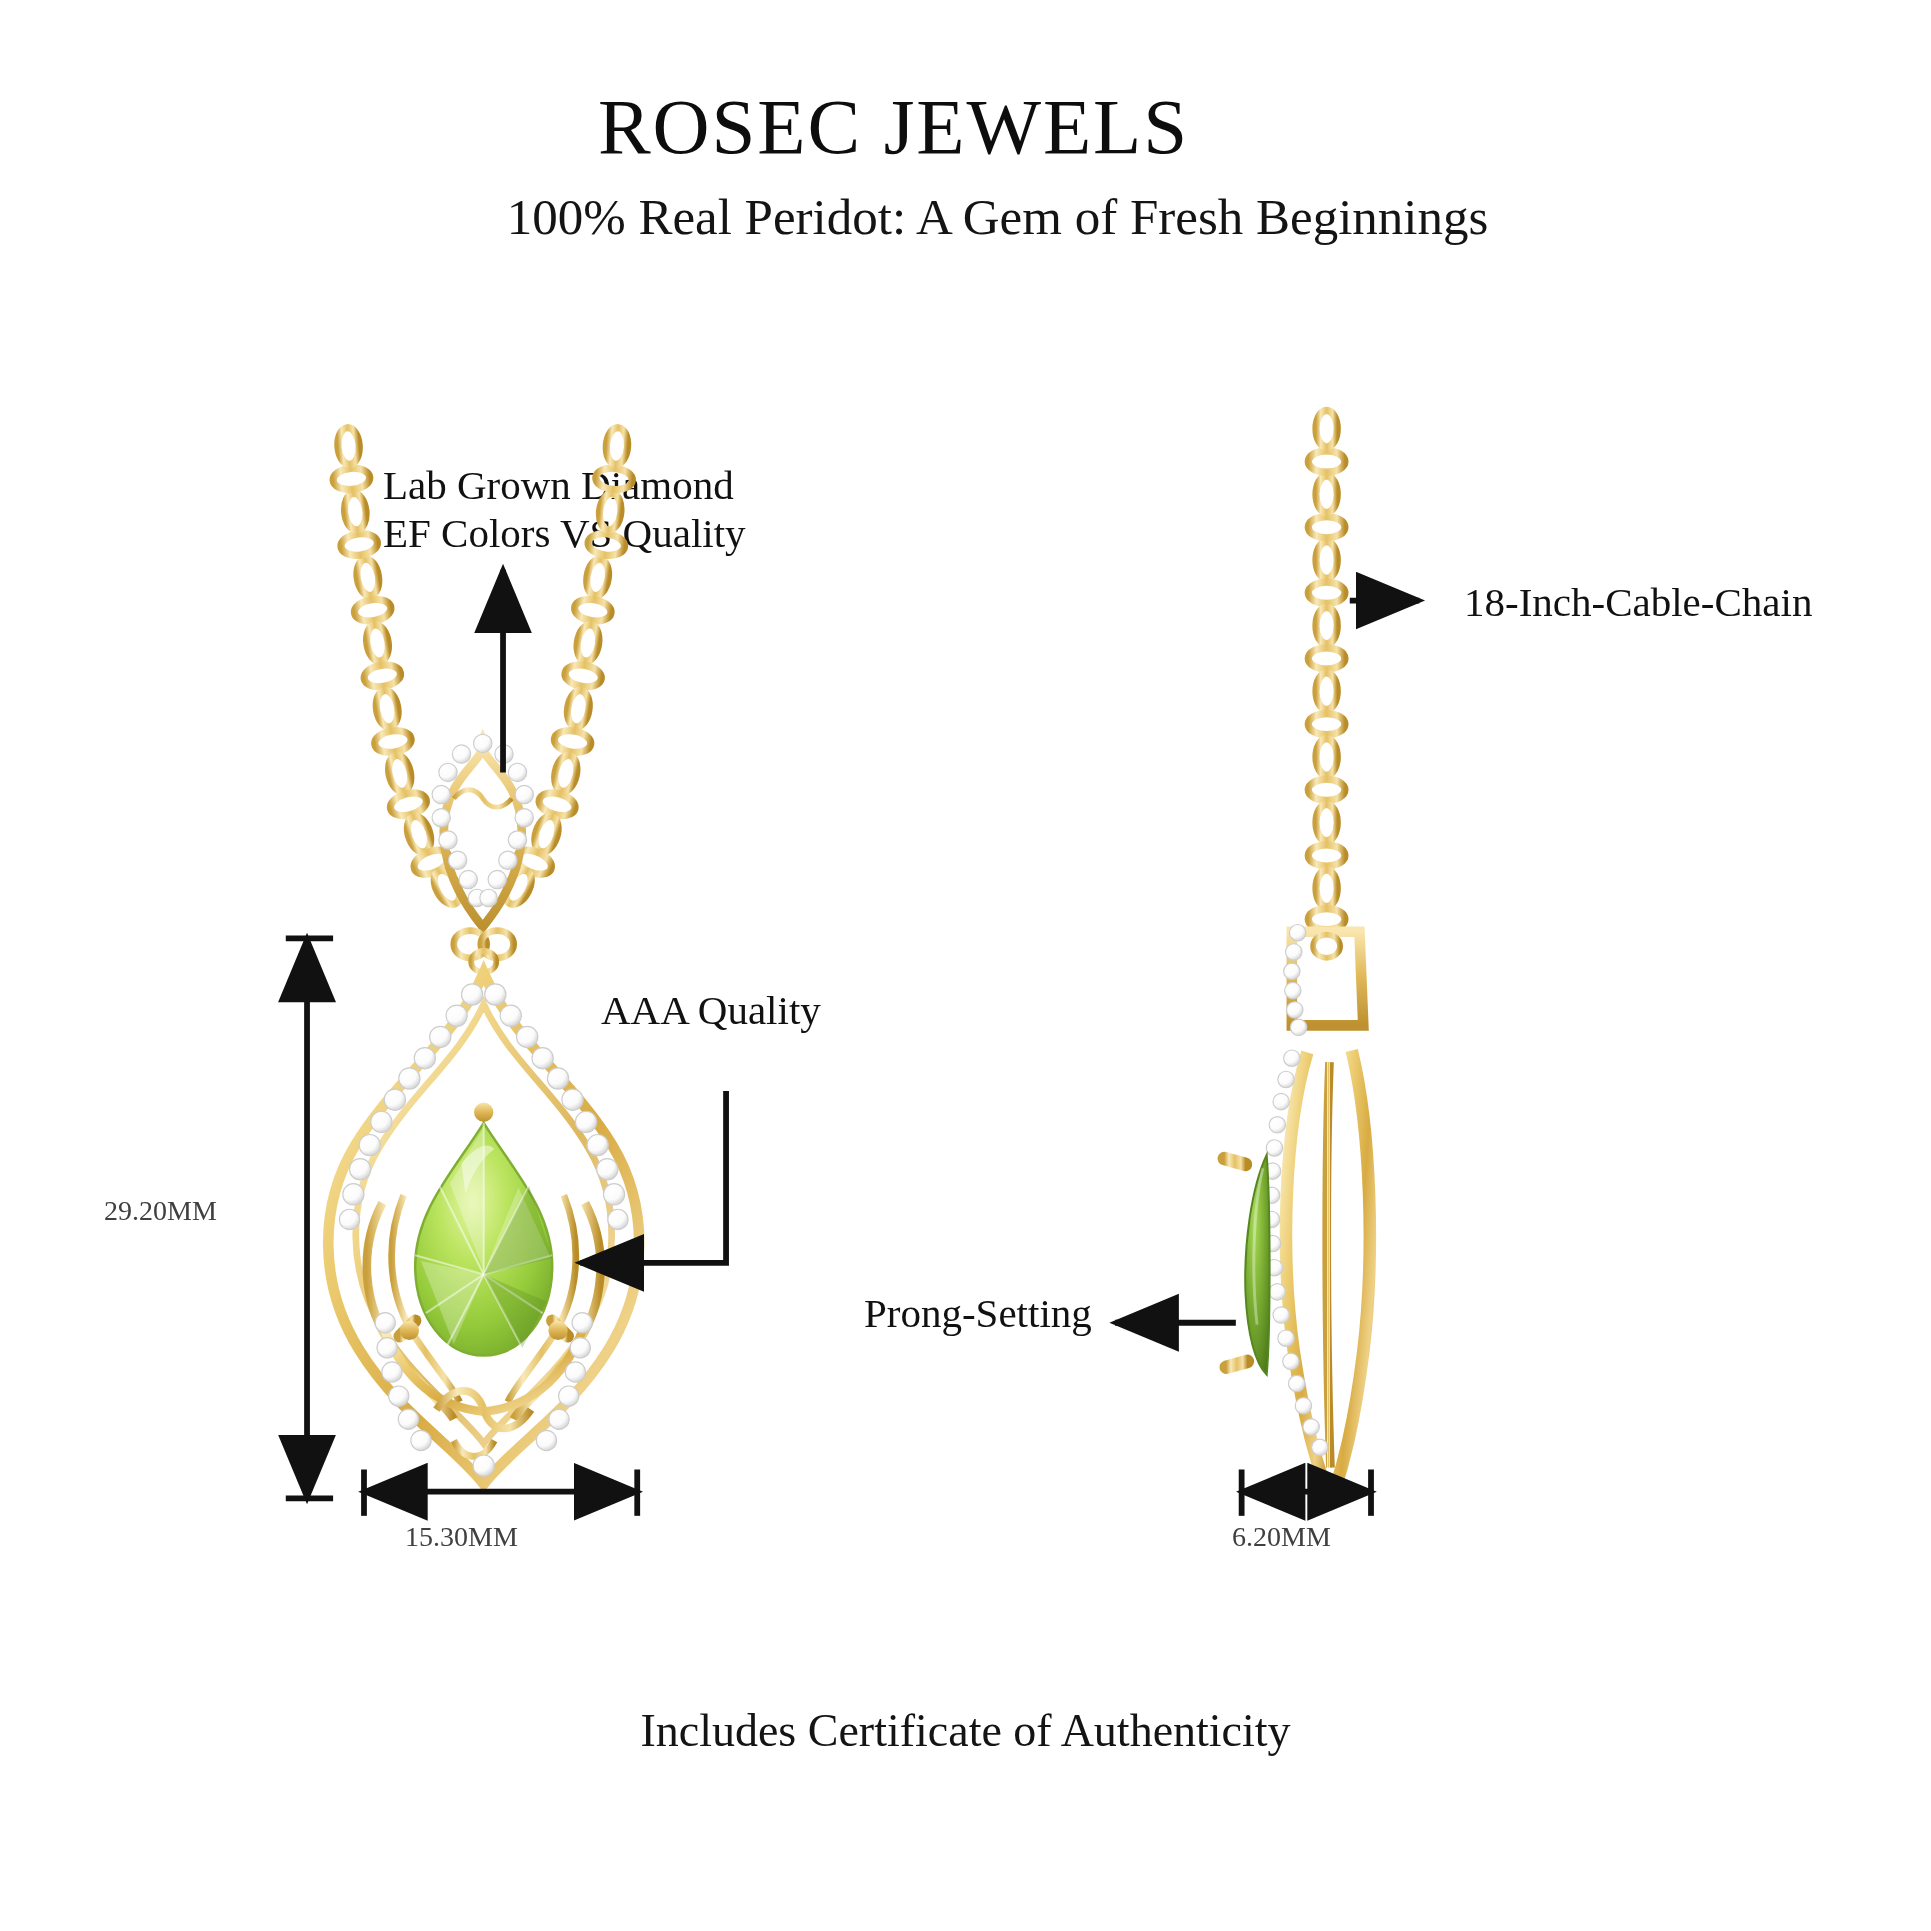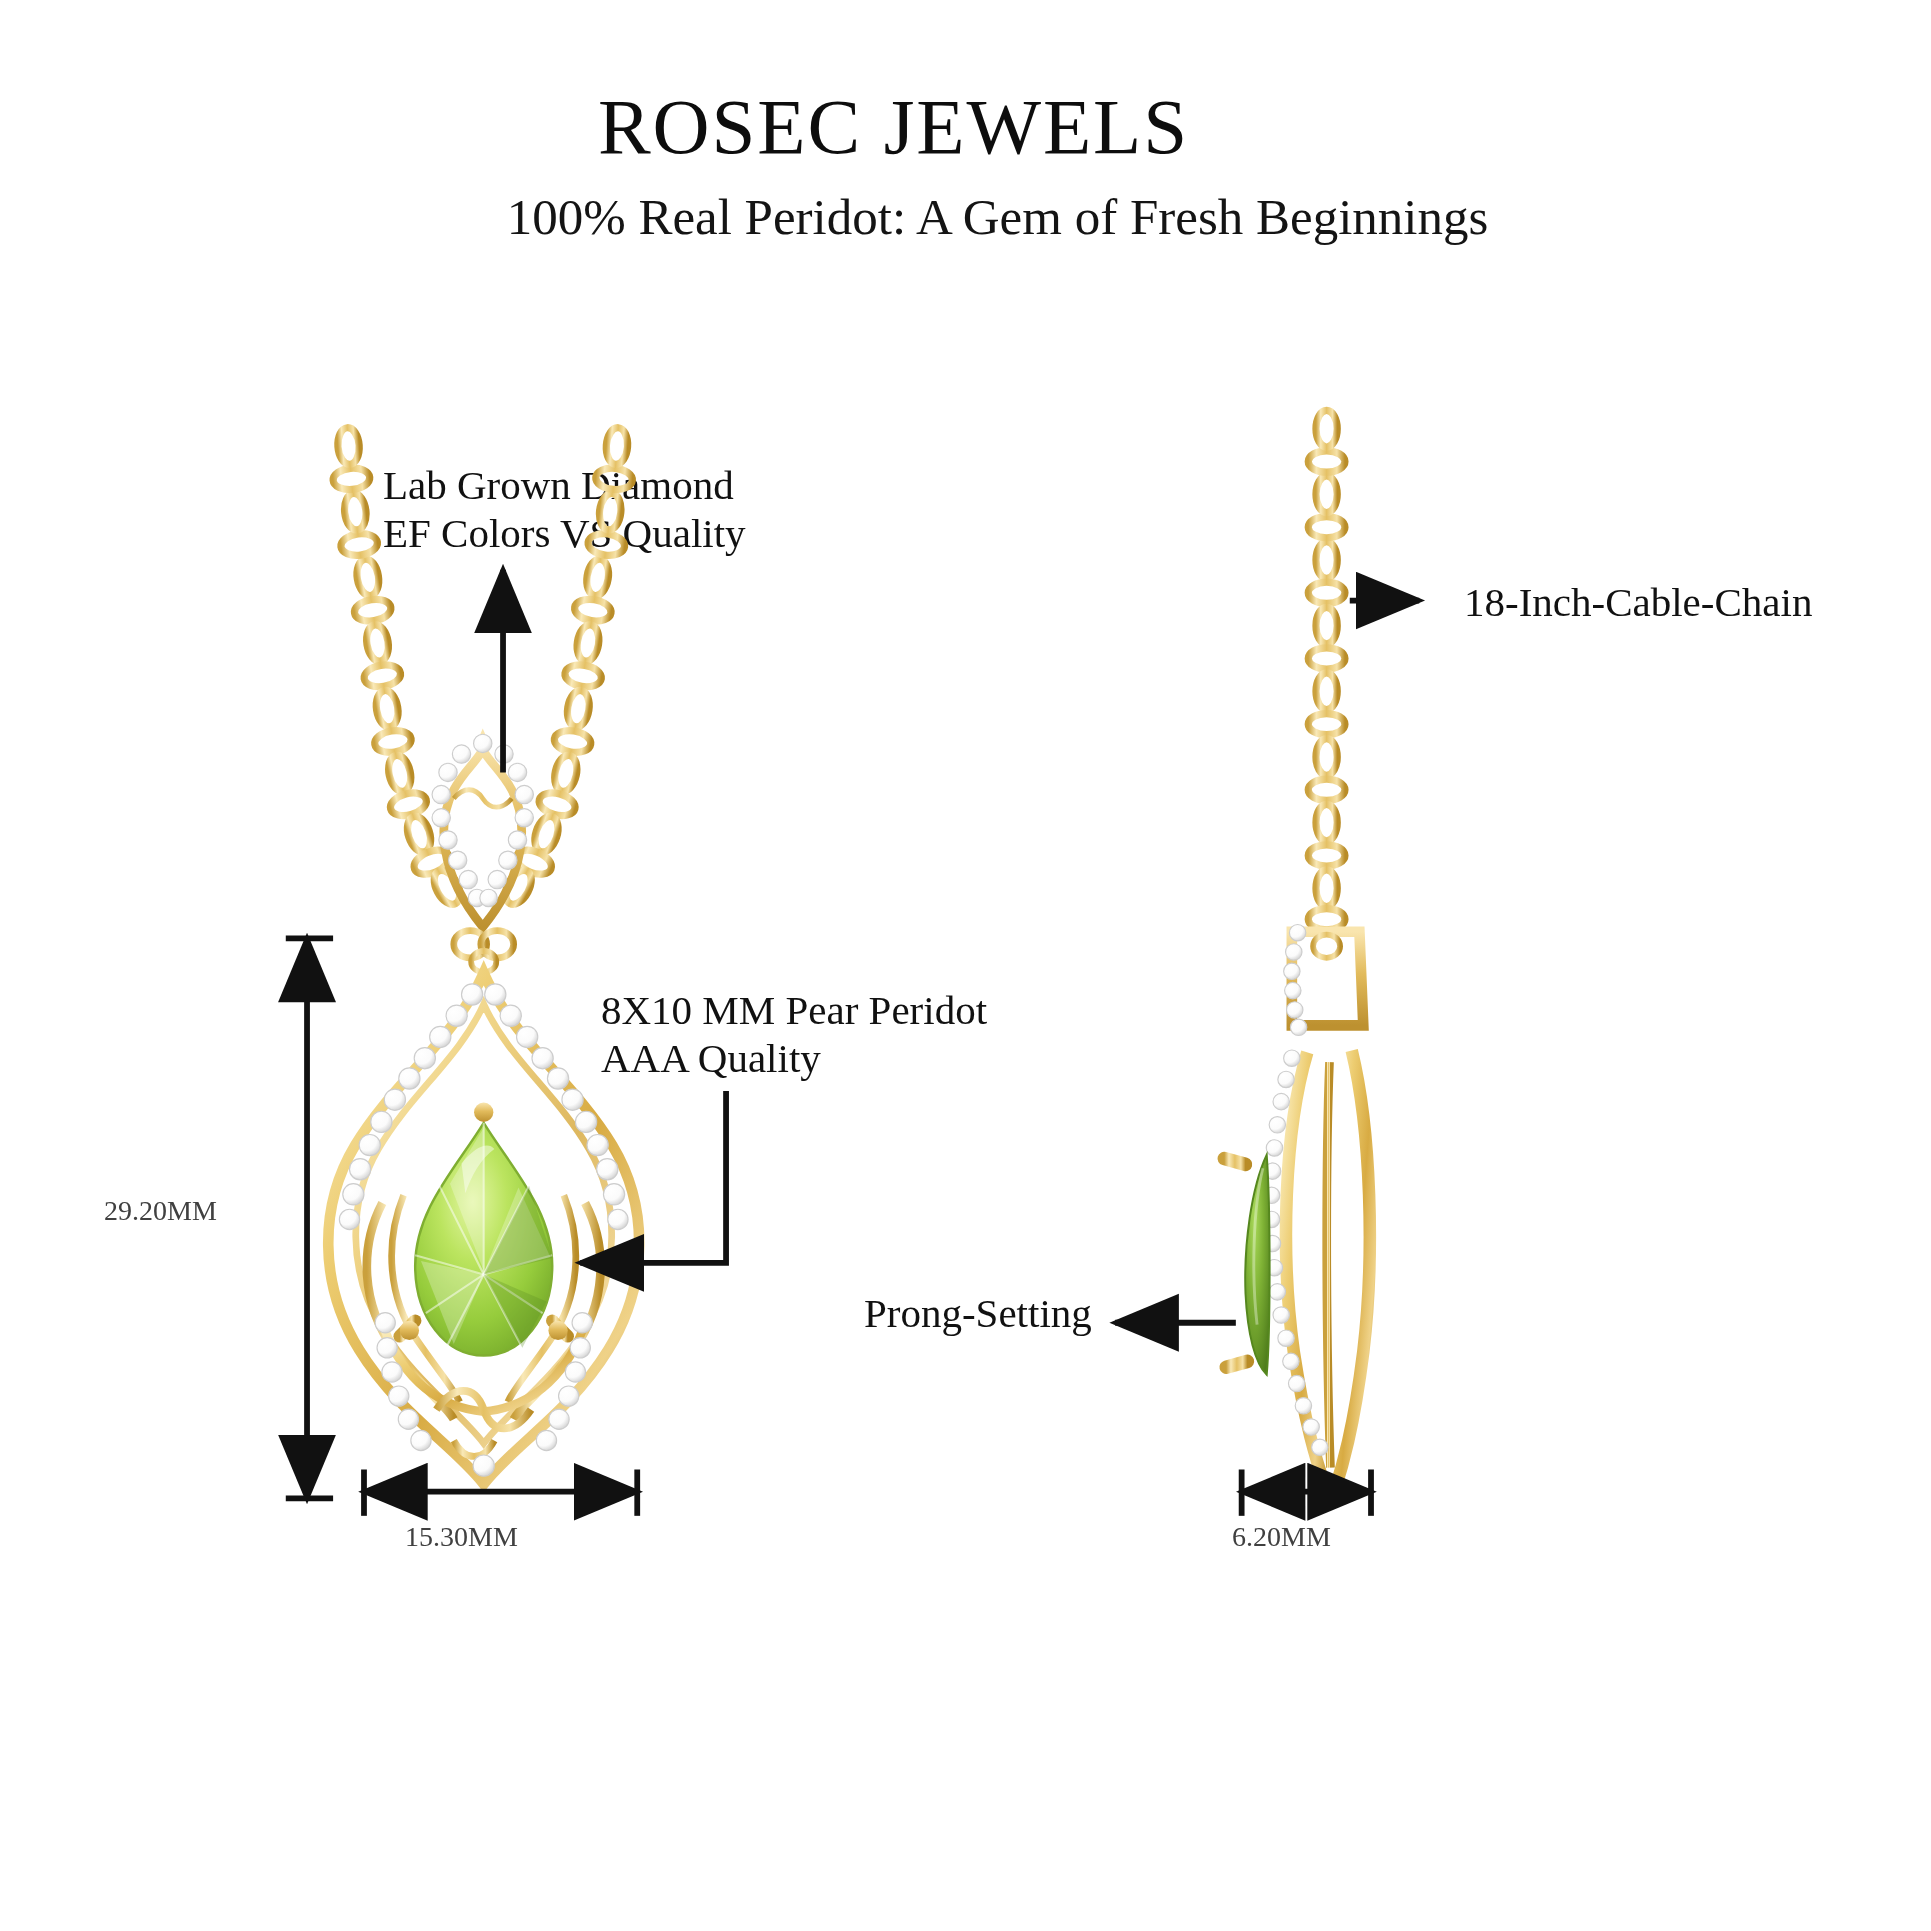--- a/index.html
+++ b/index.html
@@ -82,7 +82,6 @@
   </div>
 
   <div class="callout" id="label-peridot">
-    <div>8X10 MM Pear Peridot</div>
     <div>AAA Quality</div>
   </div>
 

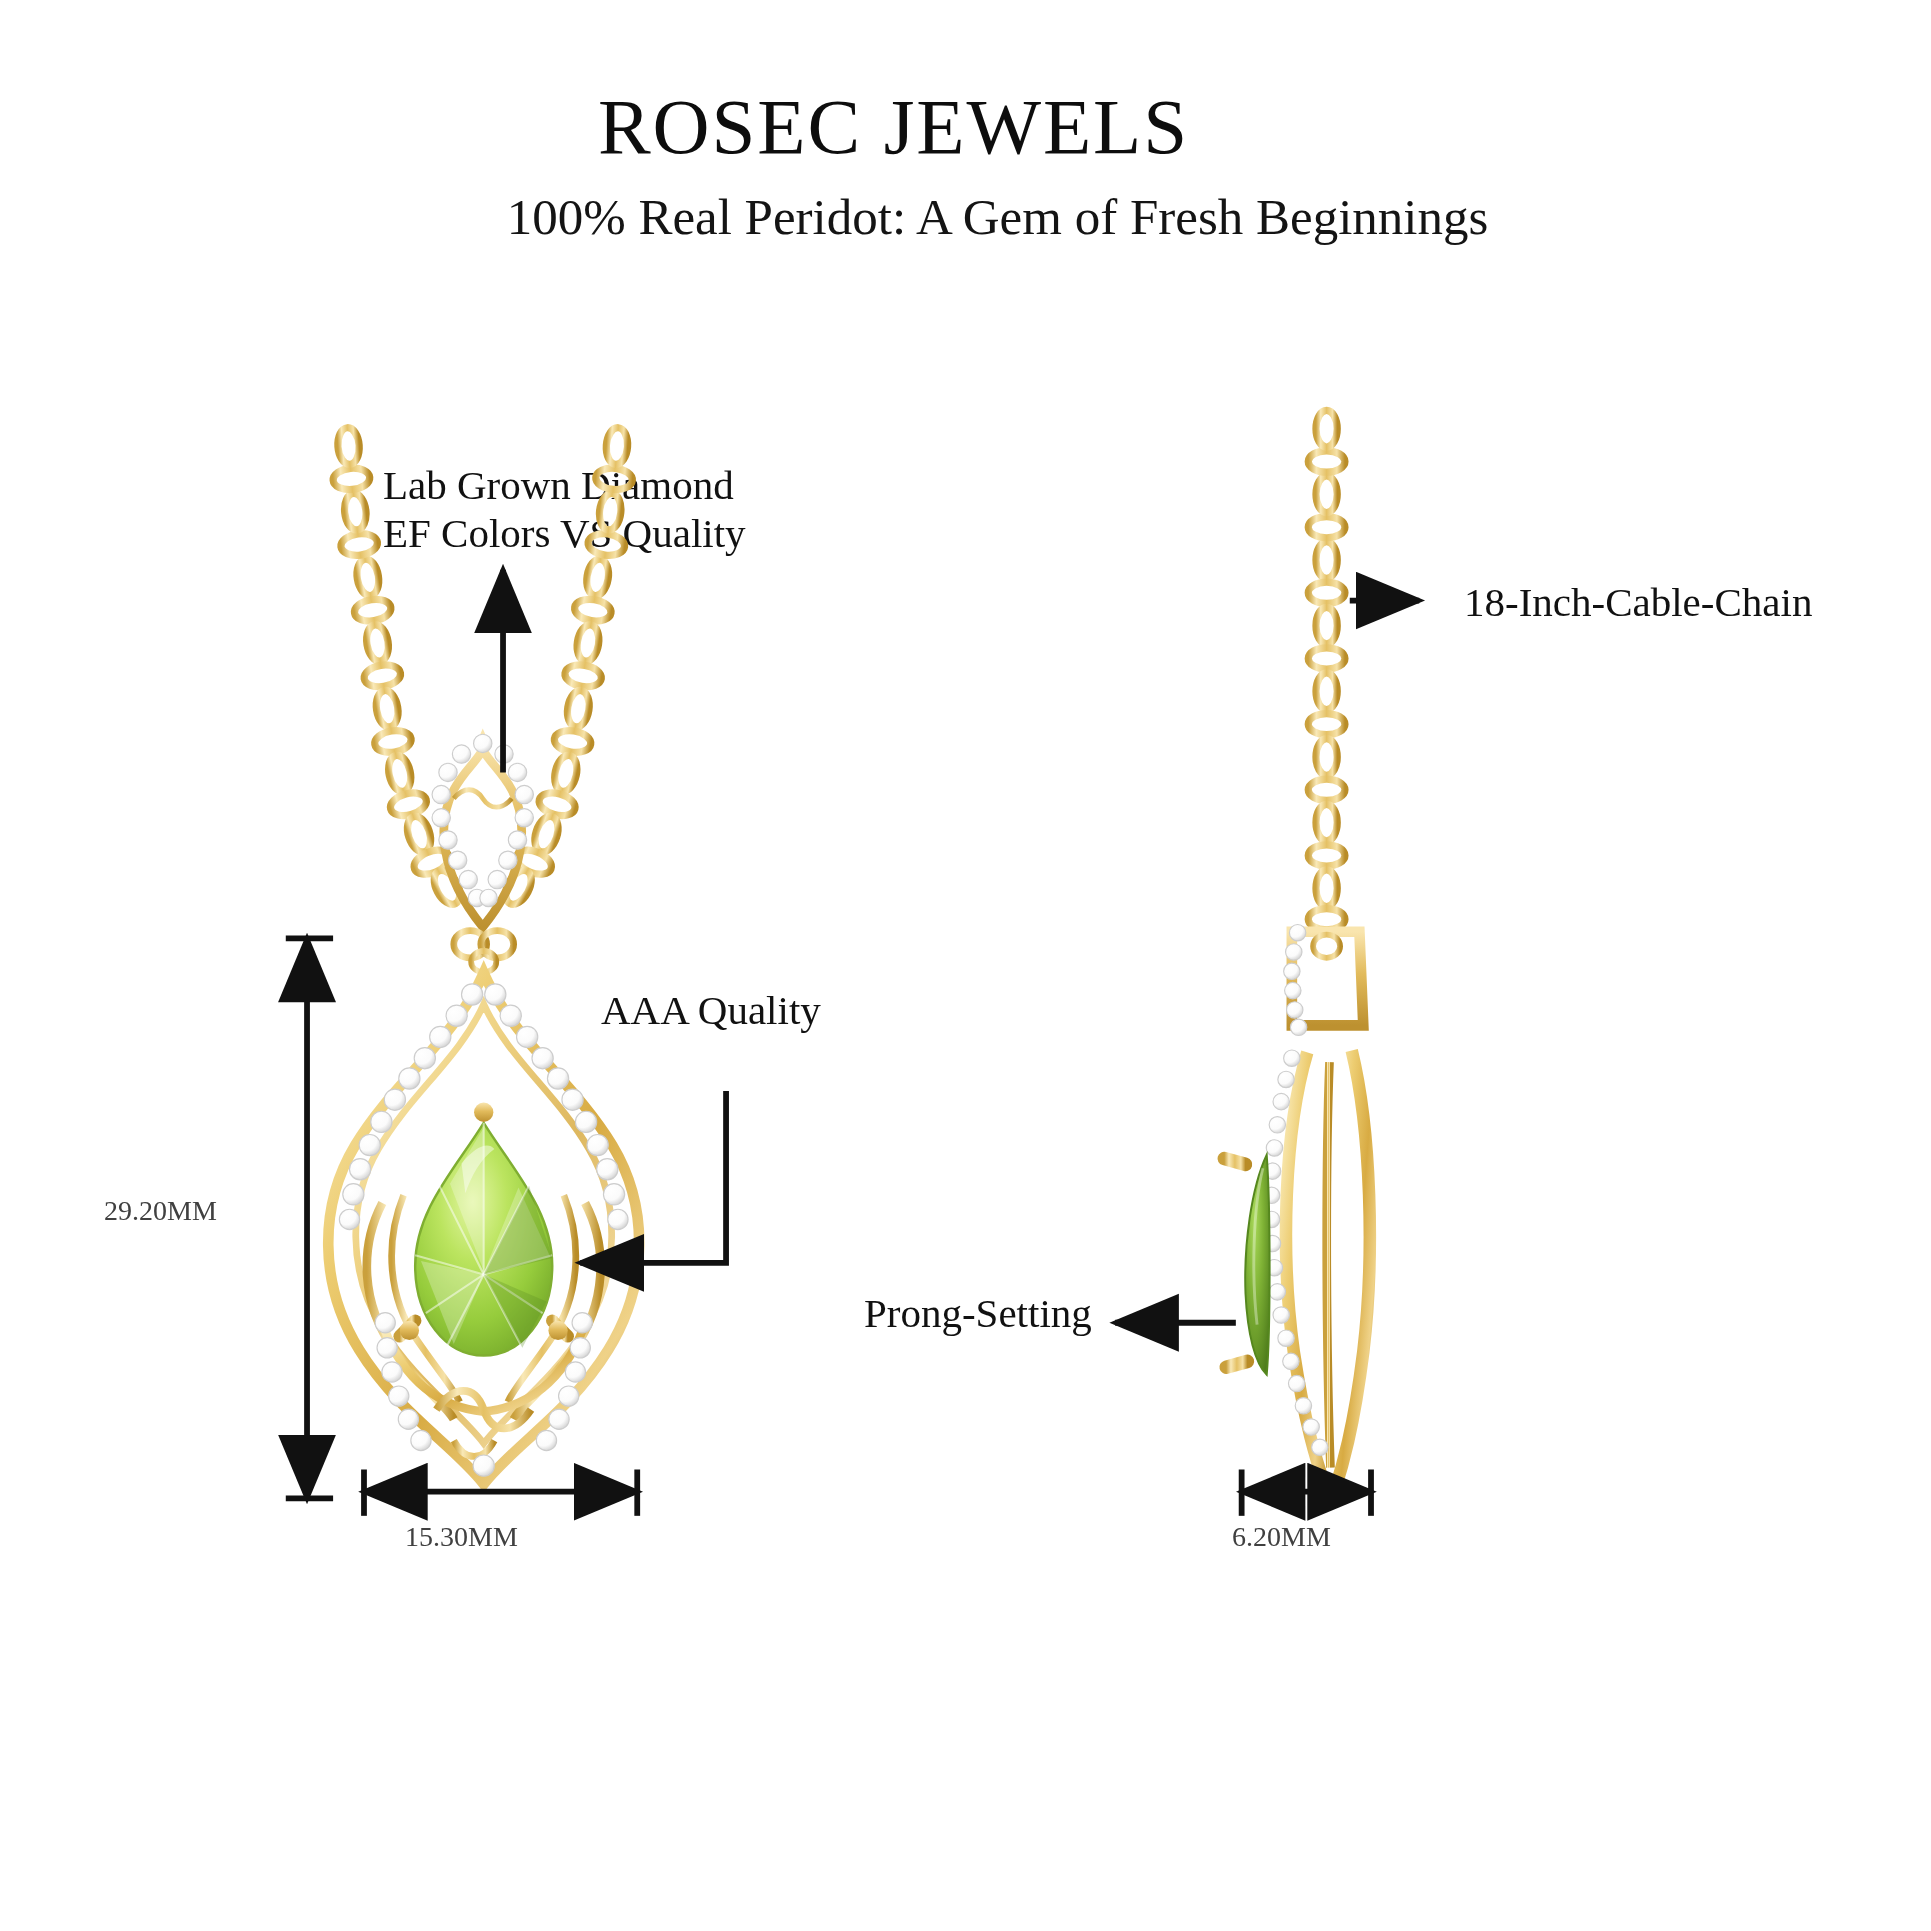--- a/index.html
+++ b/index.html
@@ -75,6 +75,7 @@
 
   <div class="brand-title">ROSEC JEWELS</div>
   <div class="tagline">100% Real Peridot: A Gem of Fresh Beginnings</div>
+  <div class="footer-note">Includes Certificate of Authenticity</div>
 
   <div class="callout" id="label-diamond">
     <div>Lab Grown Diamond</div>

